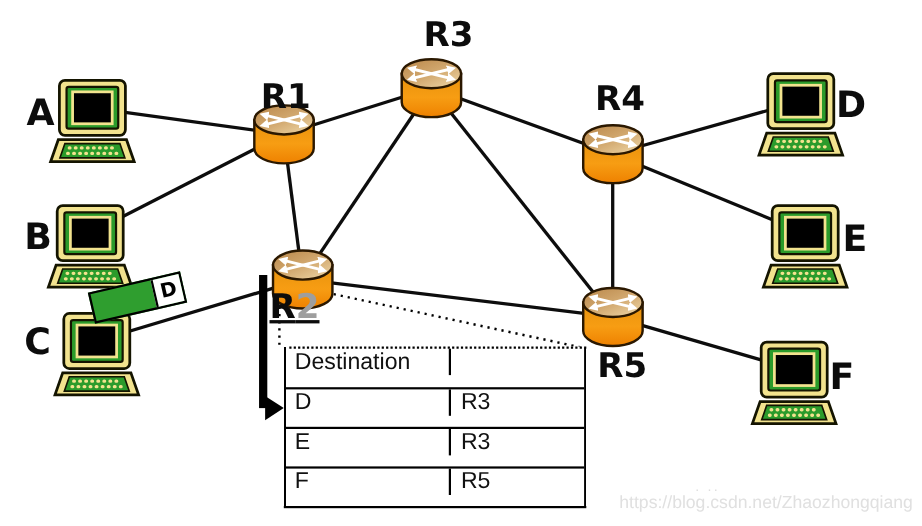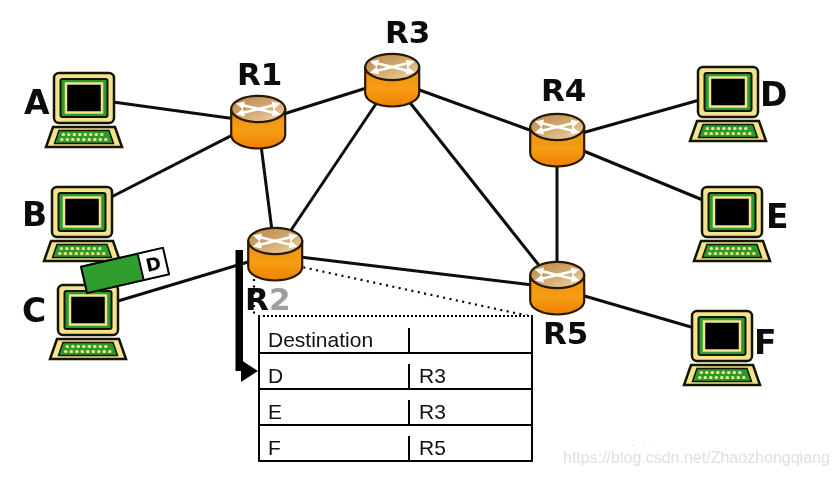--- a/index.html
+++ b/index.html
@@ -119,7 +119,7 @@
   <div class="lbl host" style="left:760px;top:78px;">D</div>
   <div class="lbl host" style="left:766px;top:200px;">E</div>
   <div class="lbl host" style="left:754px;top:326px;">F</div>
-  <div class="lbl router" style="left:237px;top:59px;">R1</div>
+  <div class="lbl router" style="left:237px;top:73px;">R1</div>
   <div class="lbl router" style="left:385px;top:17px;">R3</div>
   <div class="lbl router" style="left:541px;top:75px;text-align:right;">R4</div>
   <div class="lbl router" style="left:543px;top:318px;">R5</div>

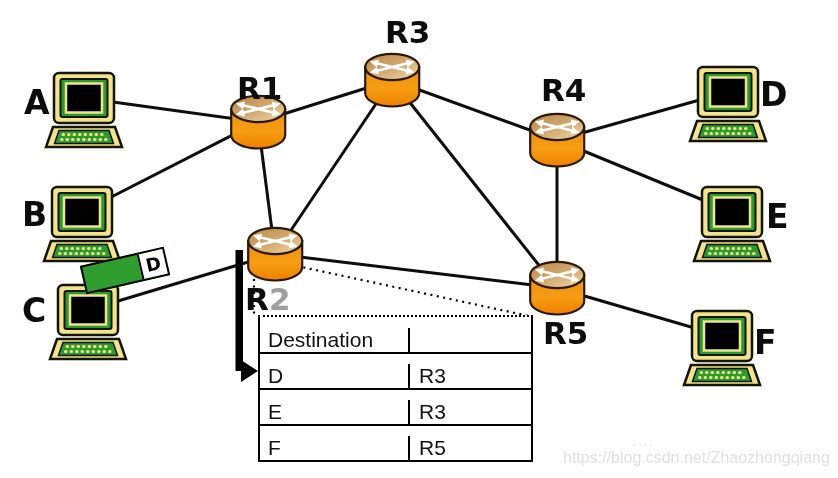--- a/index.html
+++ b/index.html
@@ -123,7 +123,7 @@
   <div class="lbl router" style="left:385px;top:17px;">R3</div>
   <div class="lbl router" style="left:541px;top:75px;text-align:right;">R4</div>
   <div class="lbl router" style="left:543px;top:318px;">R5</div>
-  <div class="lbl router" style="left:245px;top:284px;"><span>R</span><span class="r2-suffix">2</span></div>
+  <div class="lbl router" style="left:245px;top:264px;text-decoration:underline;"><span>R</span><span class="r2-suffix">2</span></div>
 
   <div class="packet">
     <div class="packet-label">D</div>

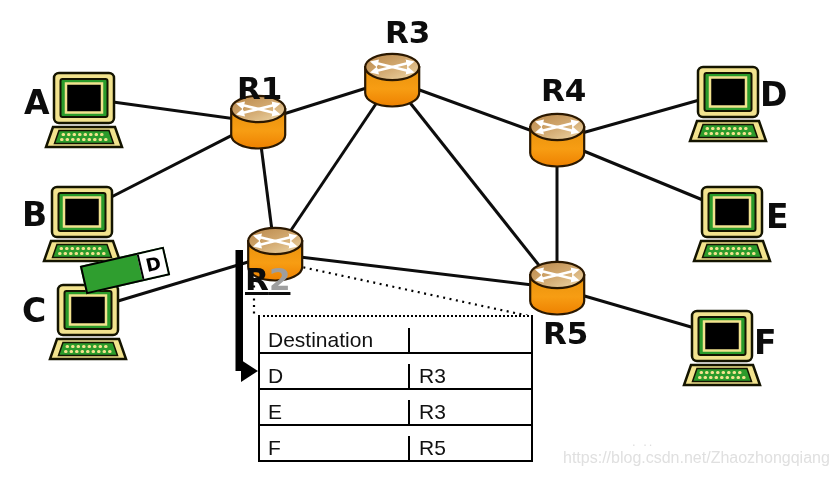--- a/index.html
+++ b/index.html
@@ -21,7 +21,7 @@
   .rtable{position:absolute;left:258px;top:315px;width:275px;background:#fff;
           border:2px solid #000;border-top:2px dotted #000;box-sizing:border-box;
           font-family:"Liberation Sans",sans-serif;font-size:21px;color:#111;}
-  .trow{display:flex;height:34px;border-bottom:2px solid #000;align-items:flex-end;}
+  .trow{display:flex;height:34px;border-bottom:2px solid #000;align-items:flex-start;}
   .trow.head{height:35px;}
   .trow:last-child{border-bottom:none;}
   .tc1{width:150px;border-right:2px solid #000;padding-left:8px;display:flex;align-items:center;box-sizing:border-box;}

